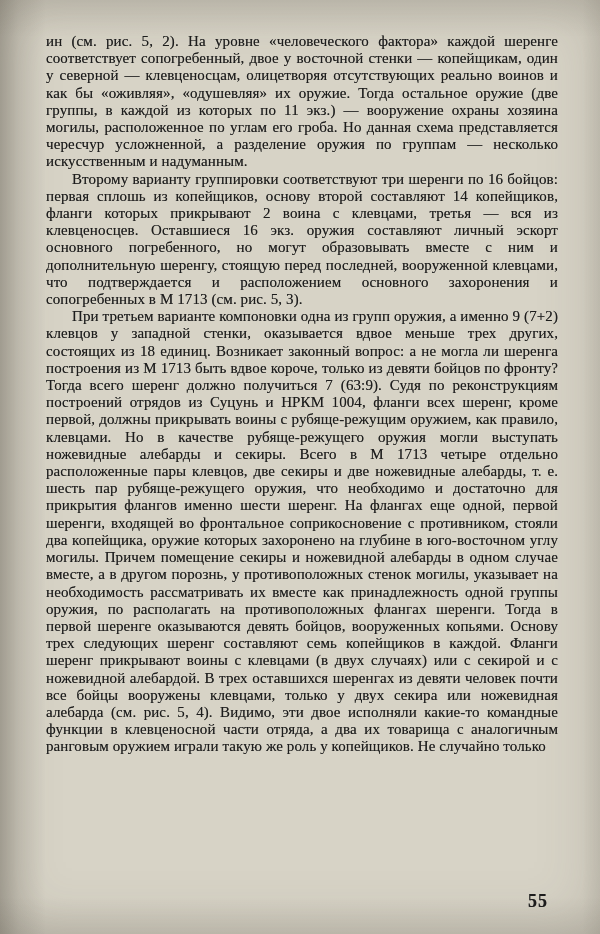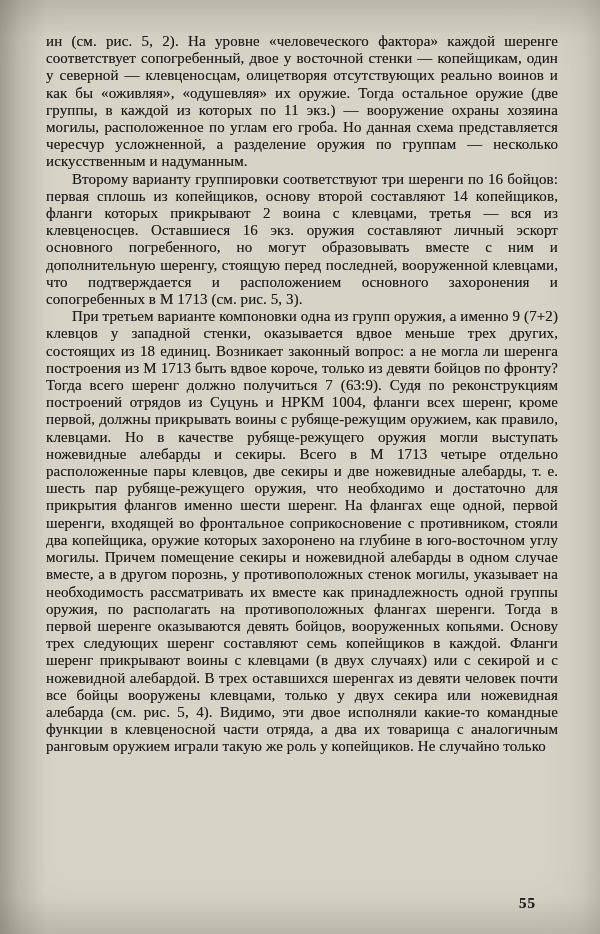--- a/index.html
+++ b/index.html
@@ -58,9 +58,9 @@
   }
   .page-number {
     position: absolute;
-    right: 64px;
+    right: 52px;
     bottom: 22px;
-    font-size: 15px;
+    font-size: 18px;
     font-weight: bold;
     letter-spacing: 1px;
     text-shadow: 0 0 0.4px rgba(20,20,20,0.55);

